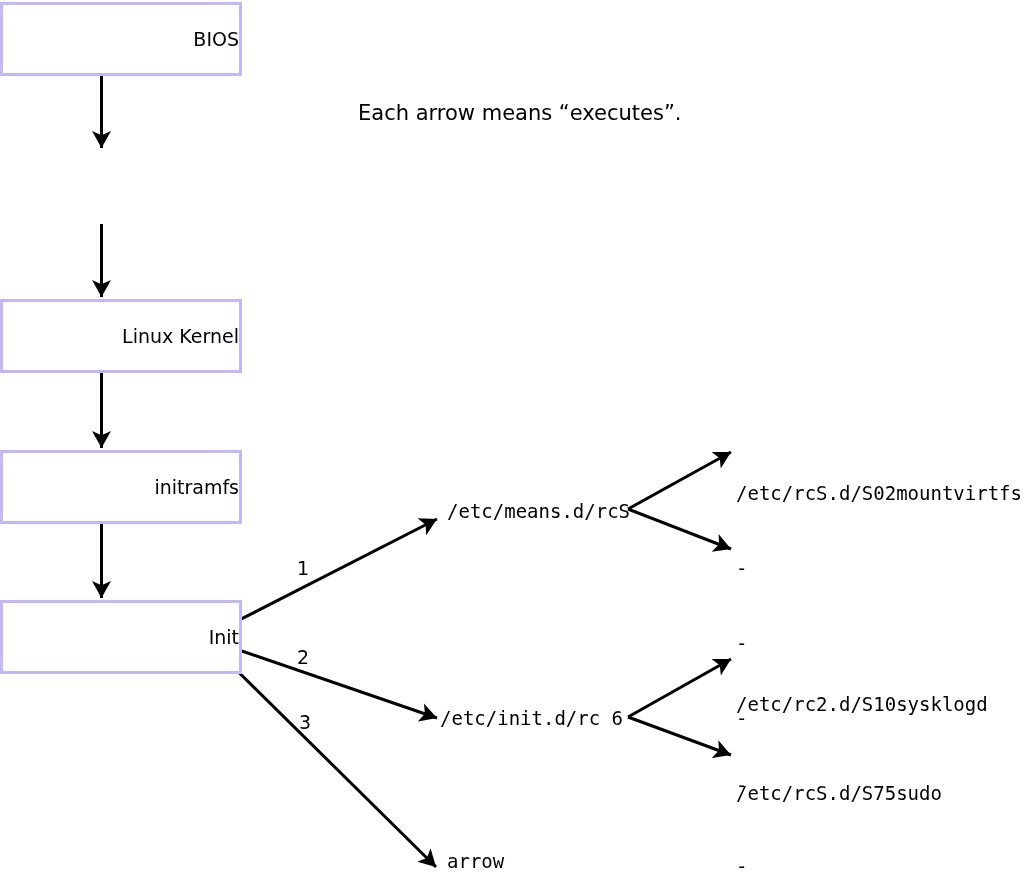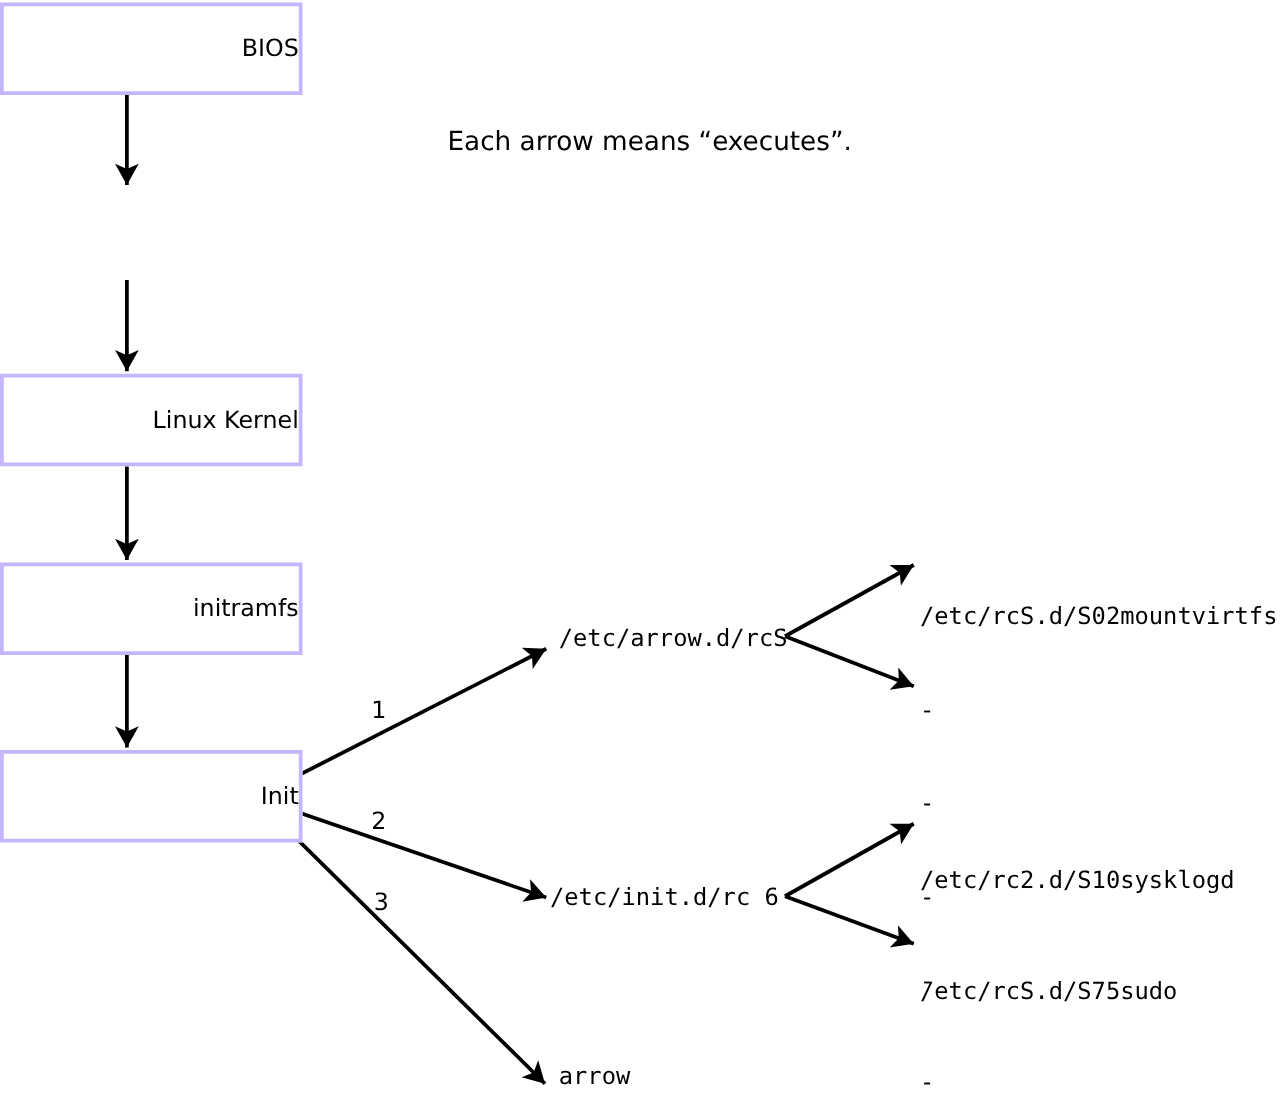--- a/index.html
+++ b/index.html
@@ -86,7 +86,7 @@
   <div class="num" style="left:297px;top:646px">2</div>
   <div class="num" style="left:299px;top:711px">3</div>
 
-  <div class="mono" style="left:447px;top:499px">/etc/arrow.d/rcS</div>
+  <div class="mono" style="left:447px;top:499px">/etc/means.d/rcS</div>
   <div class="mono" style="left:440px;top:706px">/etc/init.d/rc 6</div>
   <div class="mono" style="left:447px;top:849px">arrow</div>
 

